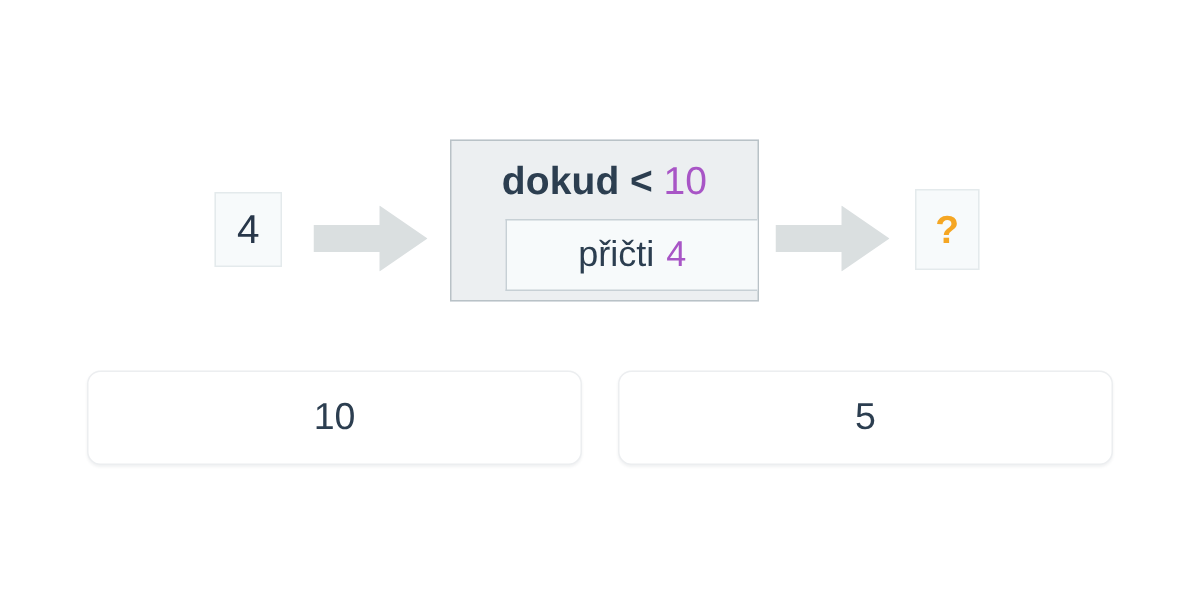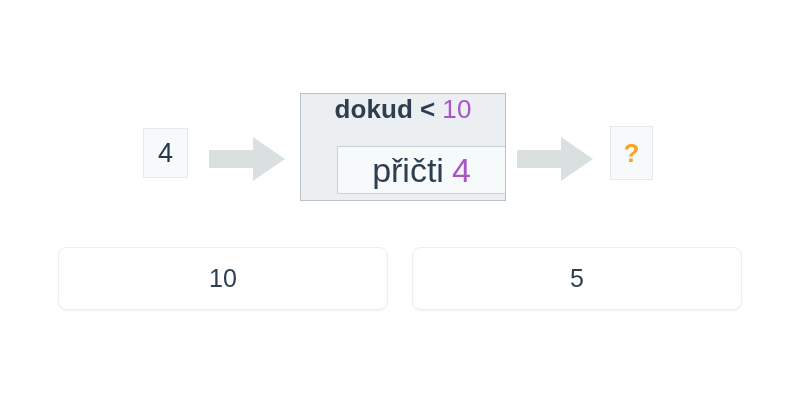--- a/index.html
+++ b/index.html
@@ -83,6 +83,7 @@
     box-sizing: border-box;
     height: 52px;
     display: flex;
+    align-items: center;
     justify-content: center;
     gap: 7px;
     font-size: 26px;

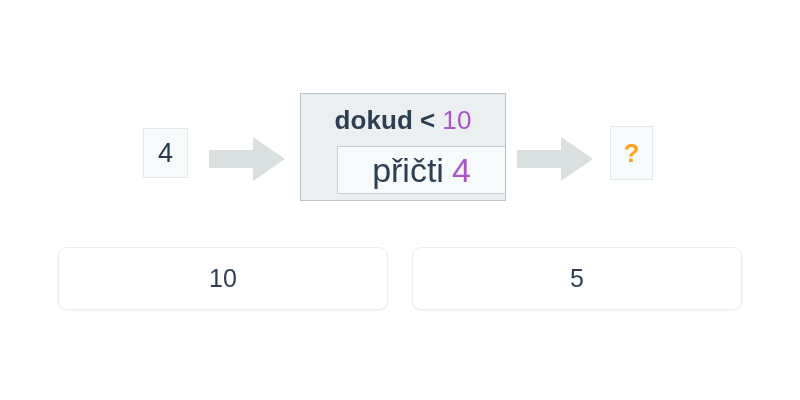--- a/index.html
+++ b/index.html
@@ -108,7 +108,7 @@
     align-items: center;
     justify-content: center;
     gap: 8px;
-    font-size: 34px;
+    font-size: 24px;
     color: #2c3e50;
     white-space: nowrap;
   }

